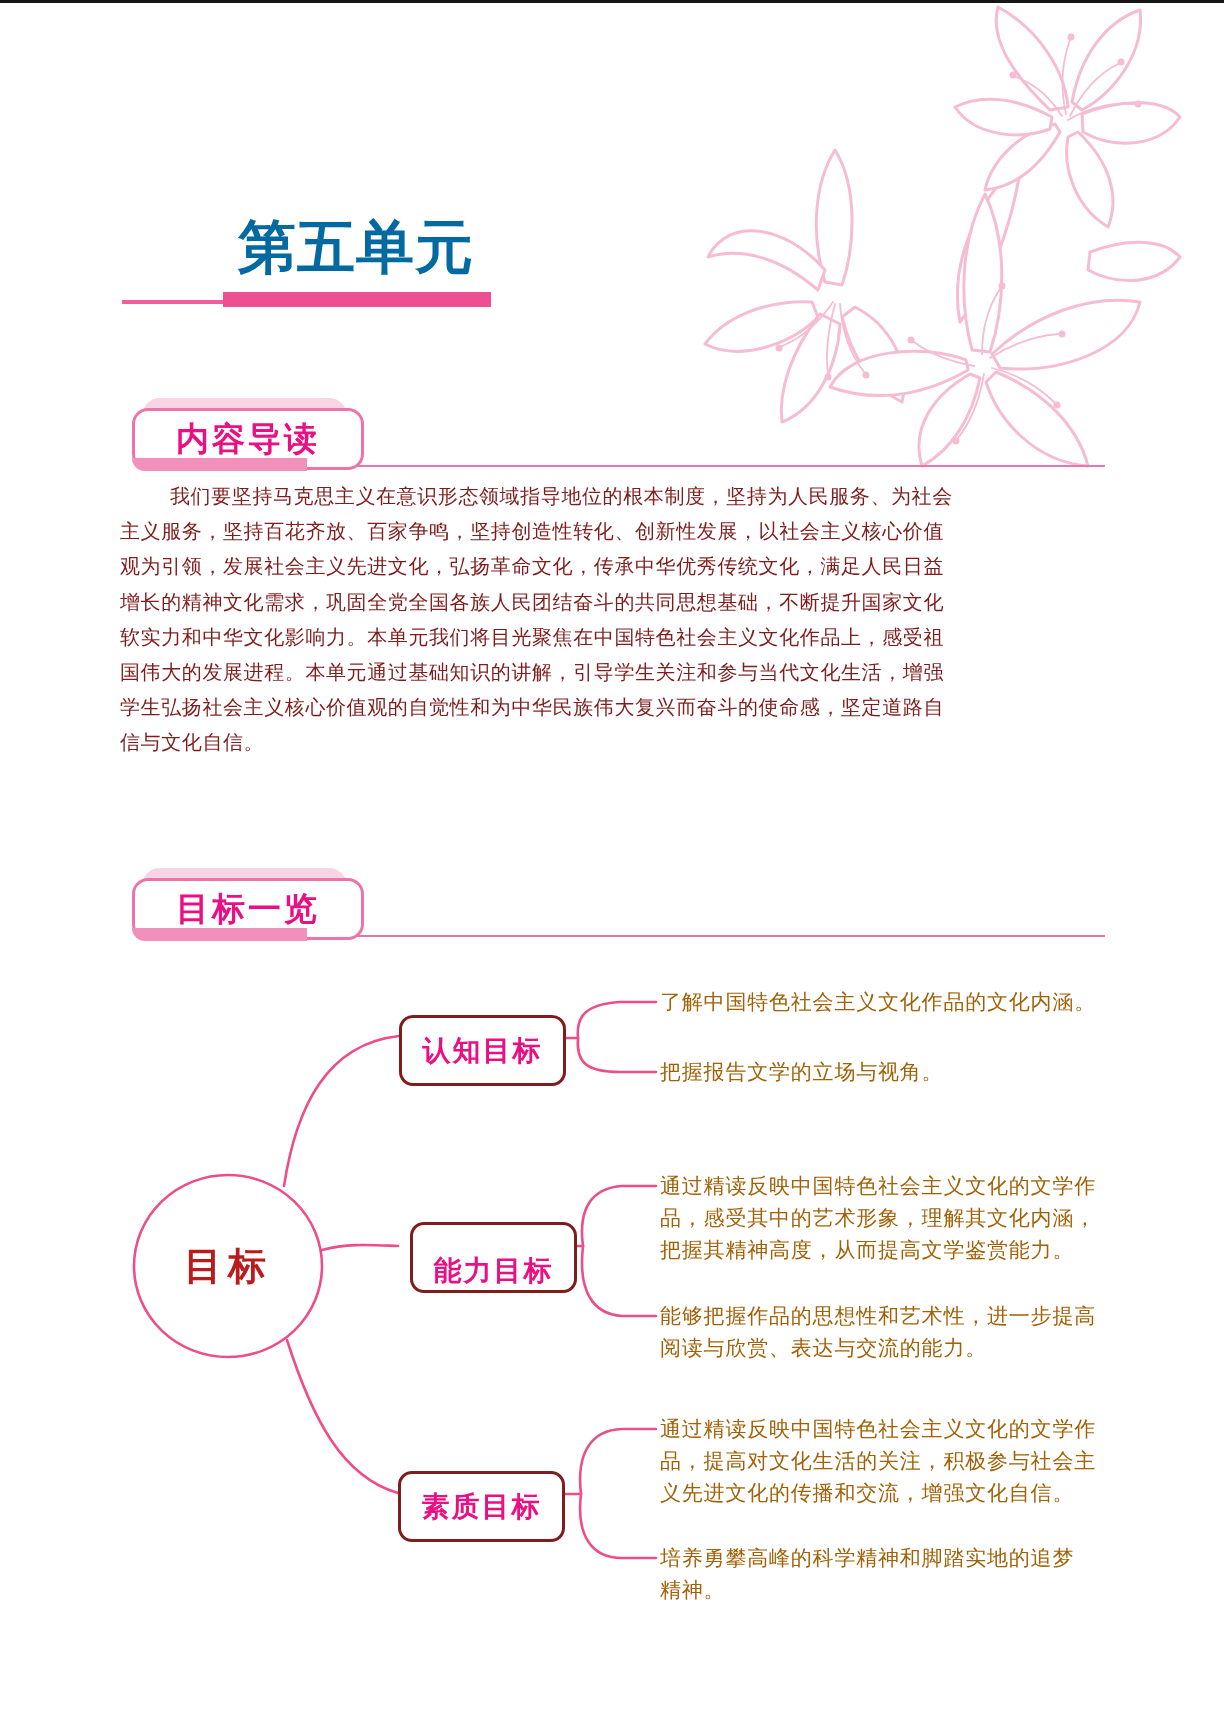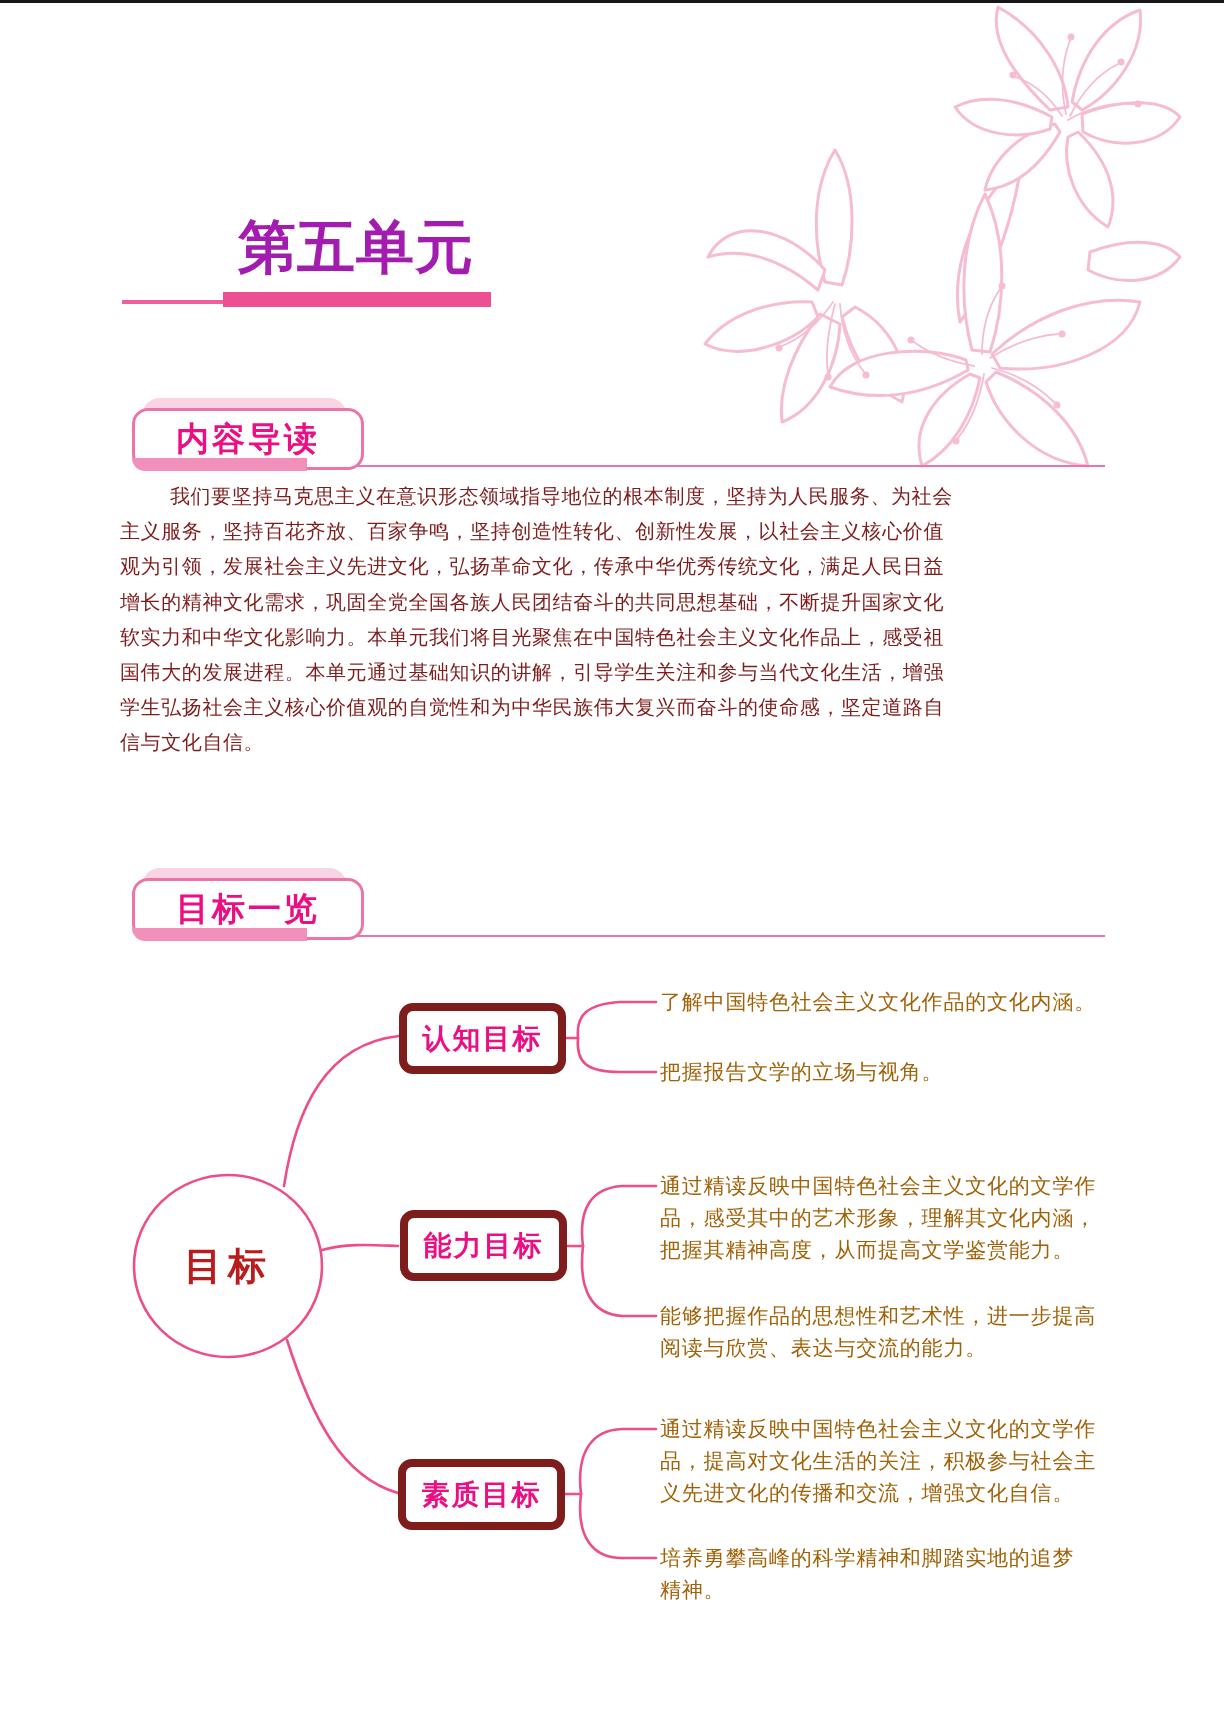--- a/index.html
+++ b/index.html
@@ -11,7 +11,7 @@
 
   
   .unit-title{position:absolute;left:238px;top:218px;font-size:58px;font-weight:900;
-    color:#a21caf;letter-spacing:1px;line-height:1;}
+    color:#0369a1;letter-spacing:1px;line-height:1;}
   .title-line-thin{position:absolute;left:122px;top:300px;width:102px;height:4px;background:#ee5f9c;}
   .title-line-bar{position:absolute;left:223px;top:292px;width:268px;height:15px;background:#ee4f93;}
 

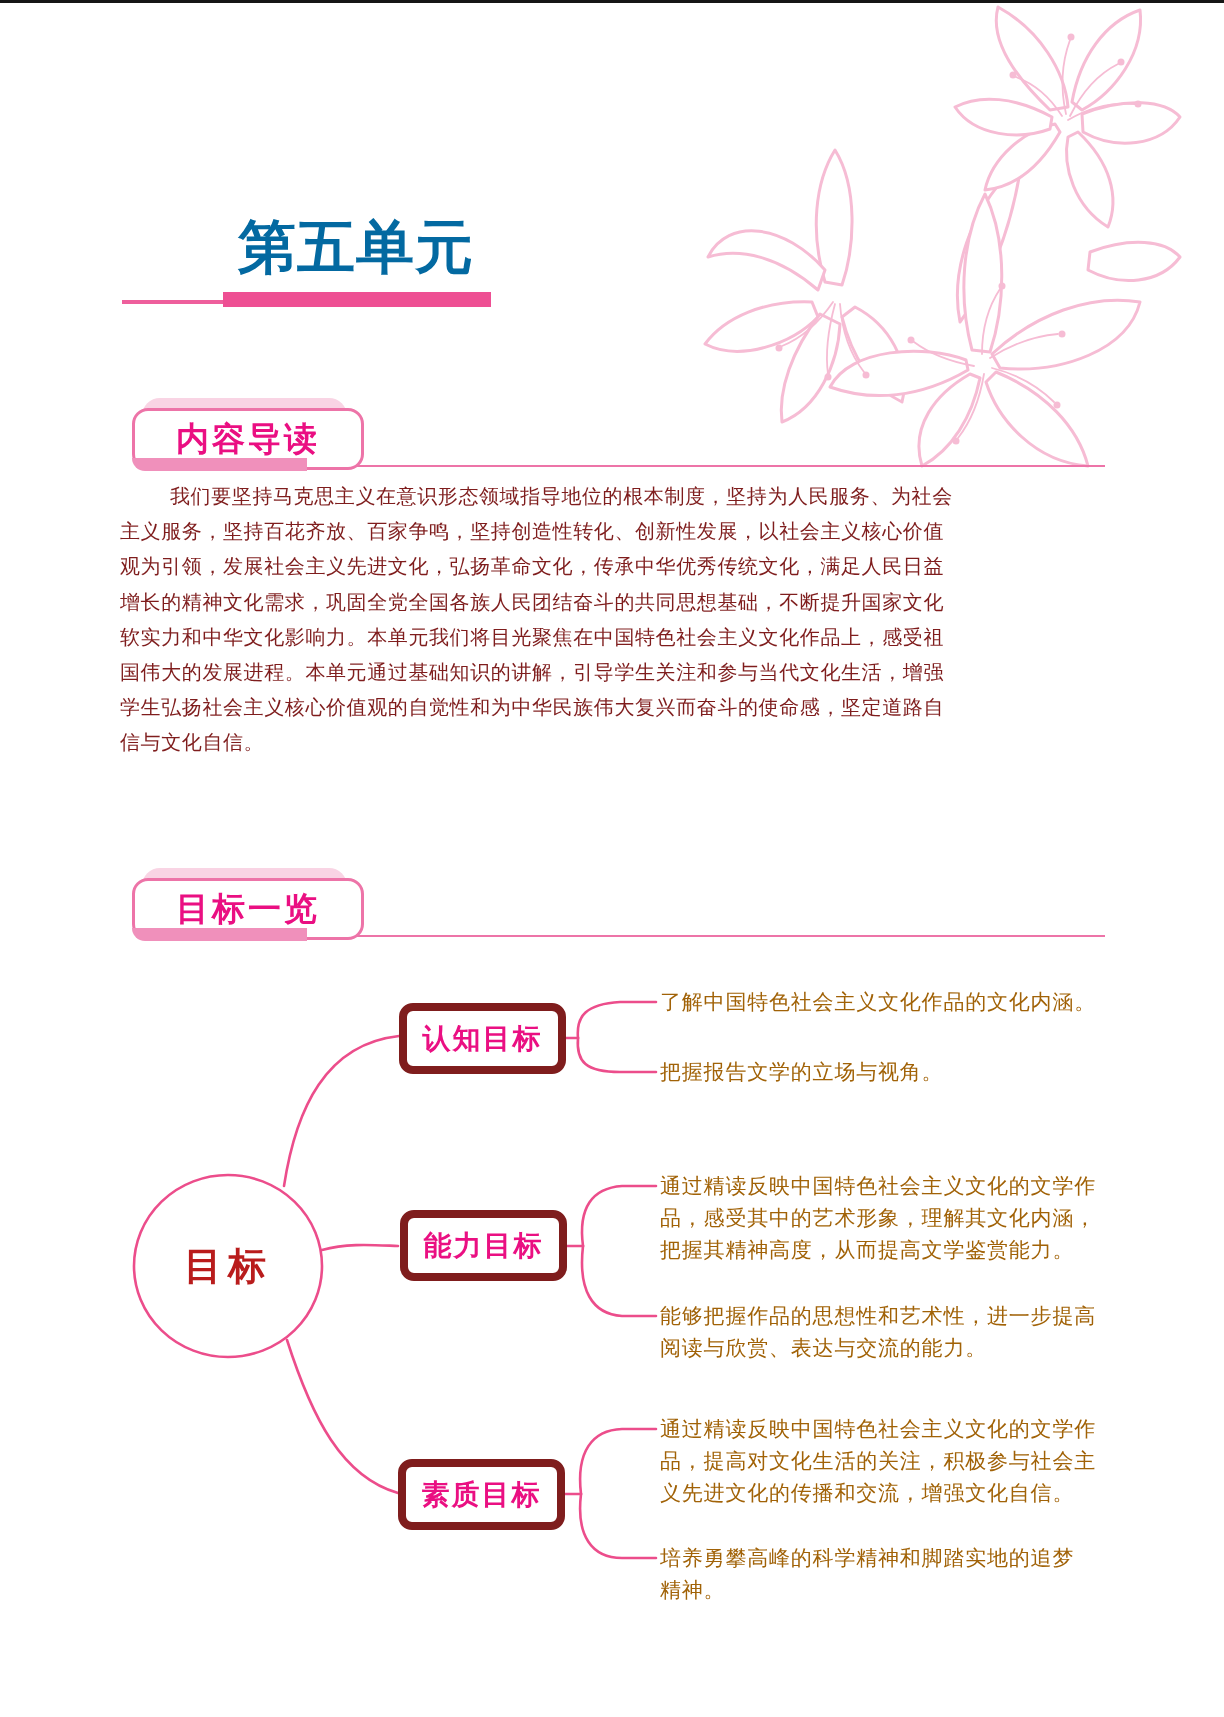--- a/index.html
+++ b/index.html
@@ -35,9 +35,9 @@
   .root-label{position:absolute;left:134px;top:1175px;width:188px;height:182px;
     display:flex;align-items:center;justify-content:center;
     font-size:38px;font-weight:bold;color:#b91c1c;letter-spacing:6px;z-index:2;}
-  .node{position:absolute;width:167px;height:71px;background:#fff;border:8px solid #7f1d1d;
+  .node{position:absolute;width:167px;height:71px;background:#fff;border:3px solid #7f1d1d;
     border-radius:14px;display:flex;align-items:center;justify-content:center;
-    font-size:28px;font-weight:bold;color:#ea0f82;letter-spacing:2px;z-index:2;}
+    font-size:28px;font-weight:bold;color:#ea0f82;letter-spacing:2px;z-index:2;margin-top:12px;}
   .node-1{left:399px;top:1003px;}
   .node-2{left:400px;top:1210px;}
   .node-3{left:398px;top:1459px;}

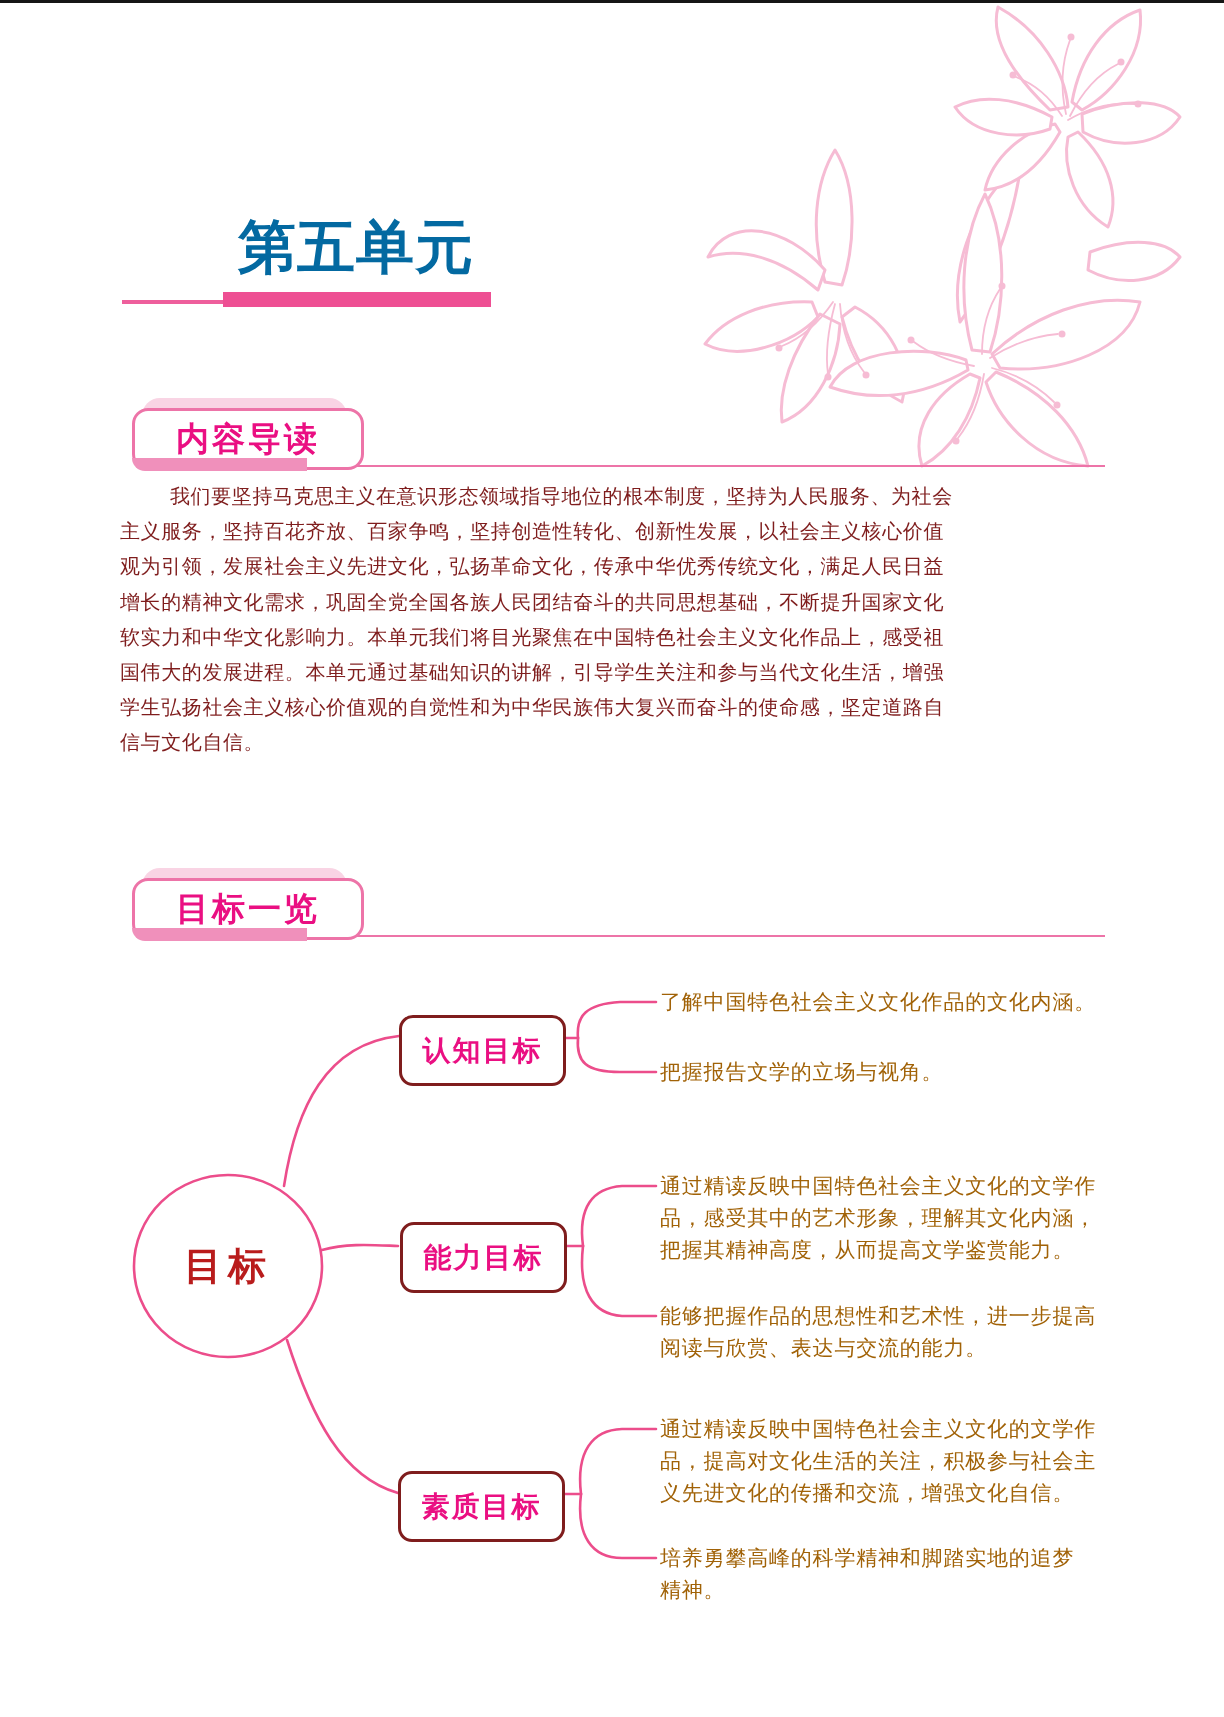--- a/index.html
+++ b/index.html
@@ -39,7 +39,7 @@
     border-radius:14px;display:flex;align-items:center;justify-content:center;
     font-size:28px;font-weight:bold;color:#ea0f82;letter-spacing:2px;z-index:2;margin-top:12px;}
   .node-1{left:399px;top:1003px;}
-  .node-2{left:400px;top:1210px;}
+  .node-2{left:410px;top:1210px;align-items:flex-end;}
   .node-3{left:398px;top:1459px;}
   .leaf{position:absolute;left:660px;width:450px;font-size:21px;letter-spacing:0.8px;
     line-height:32px;color:#a16207;white-space:pre-line;text-align:justify;z-index:2;}

